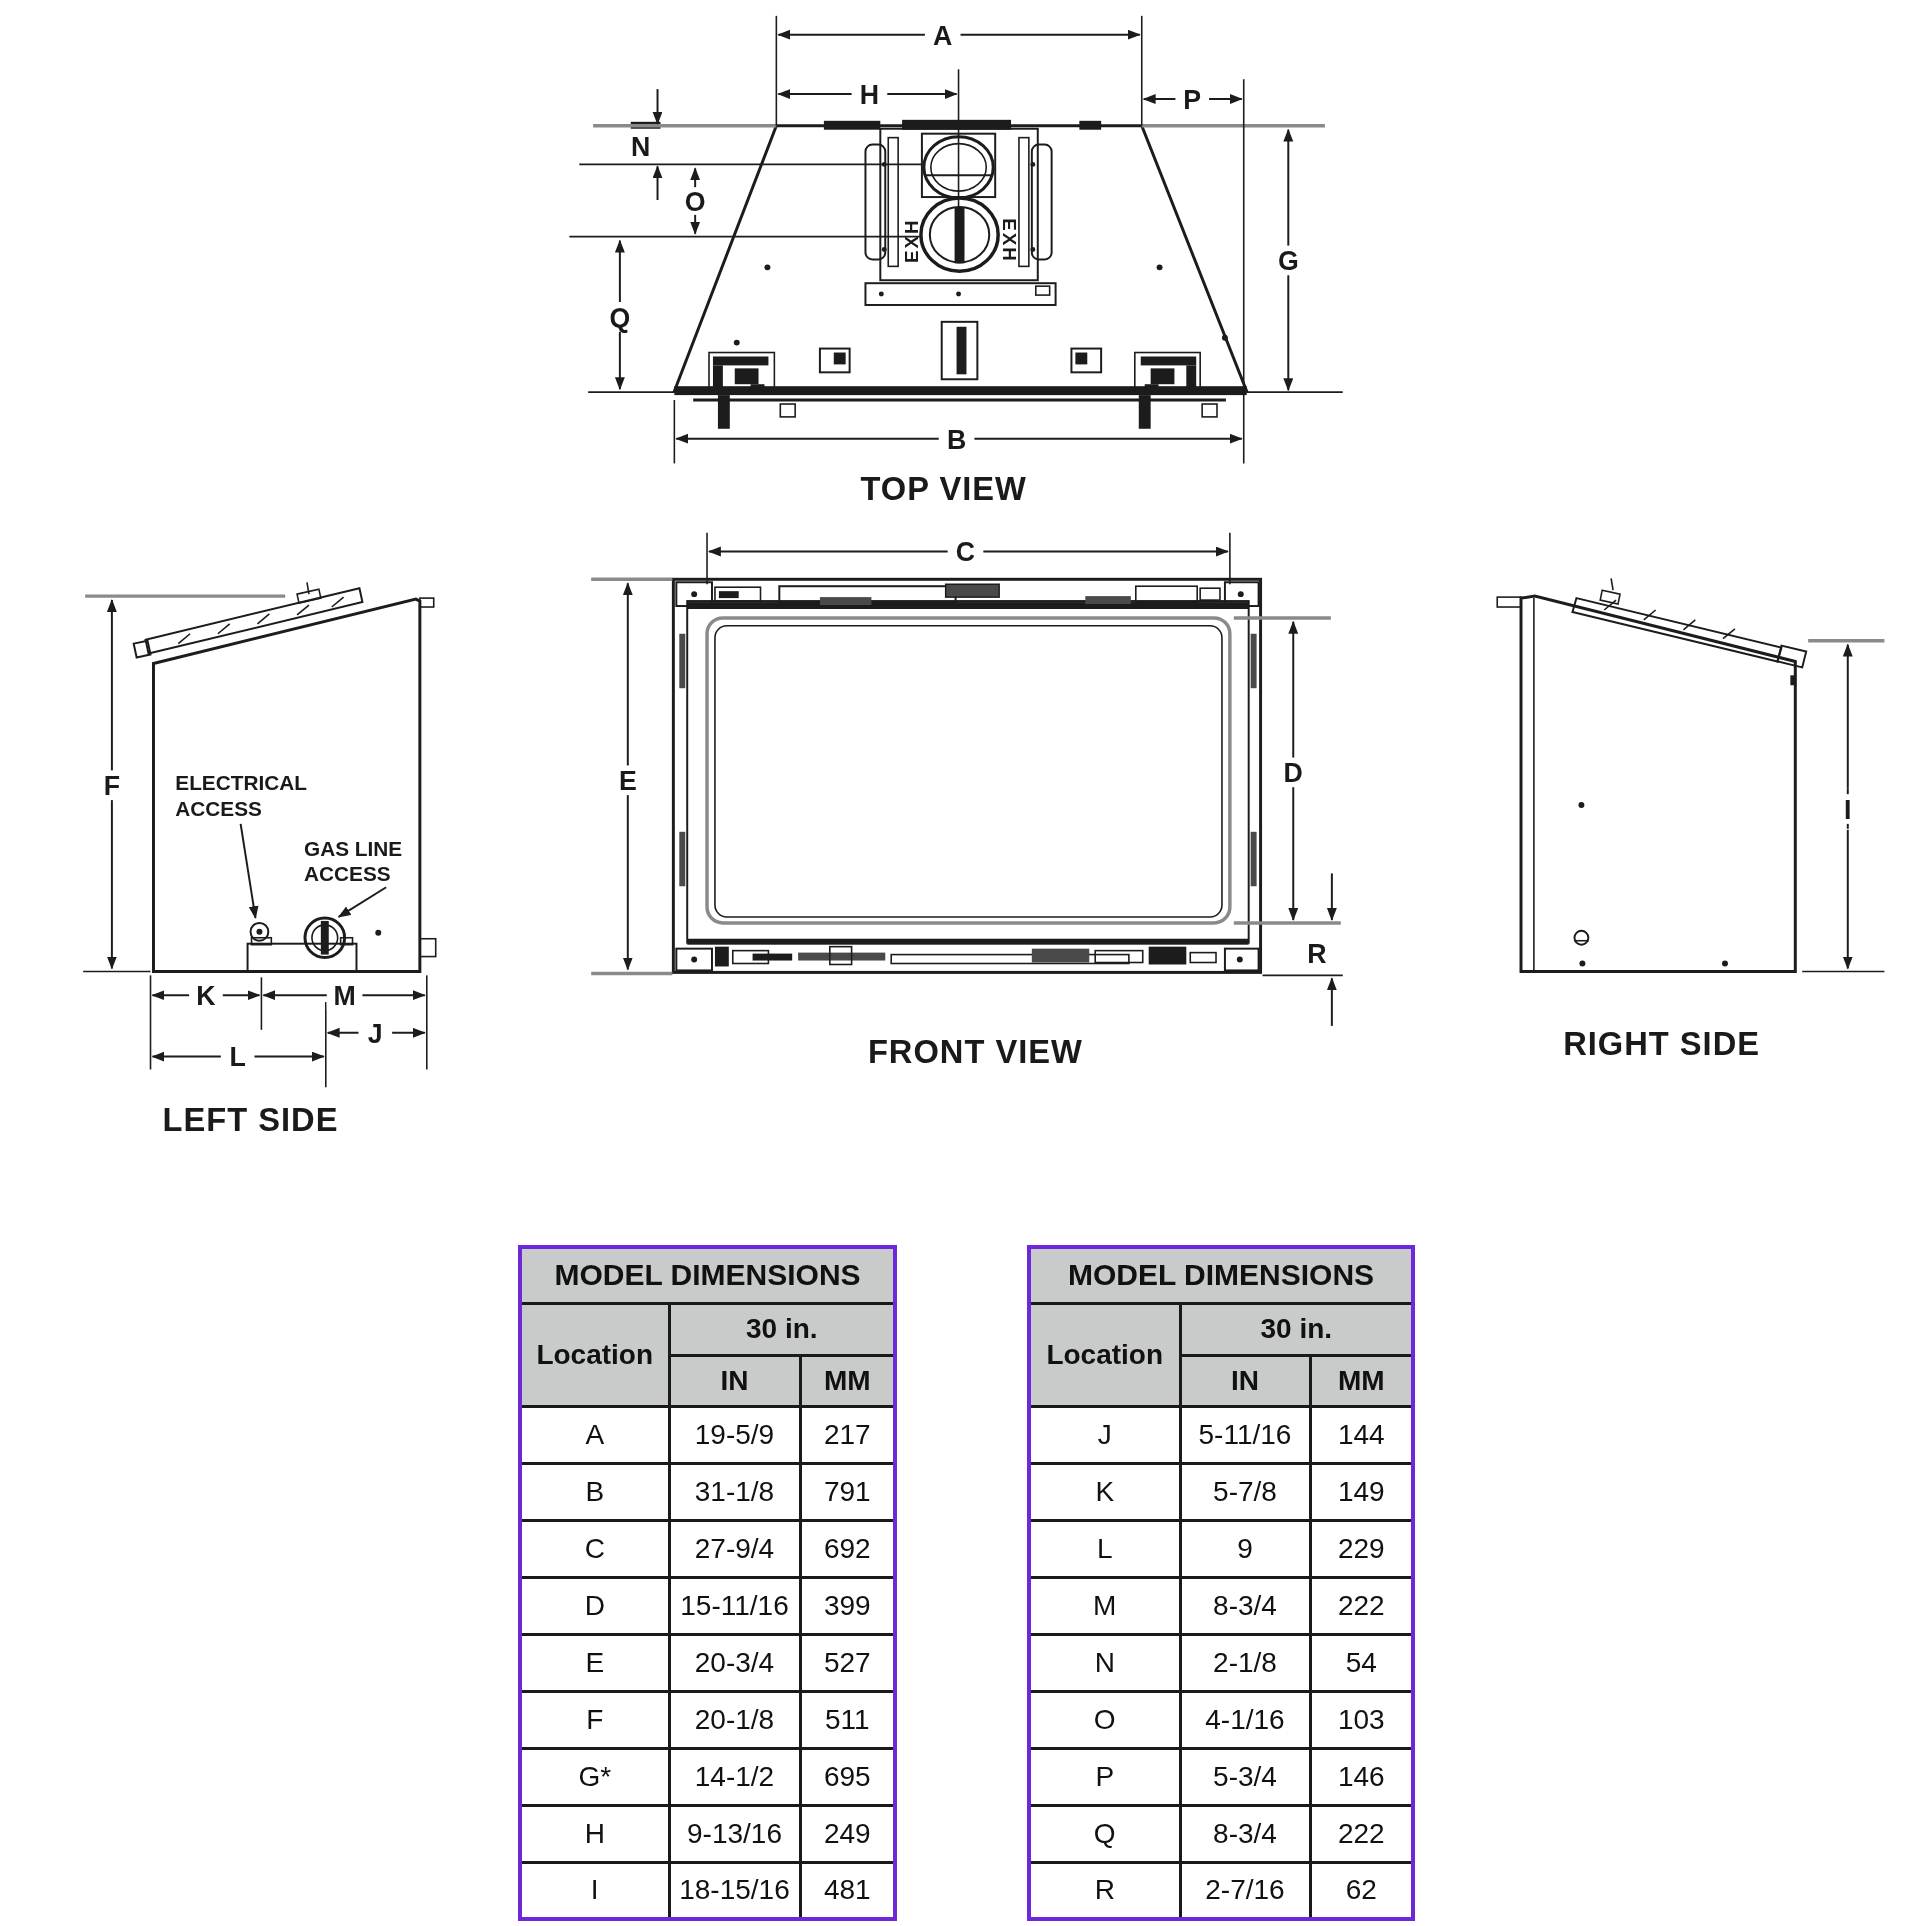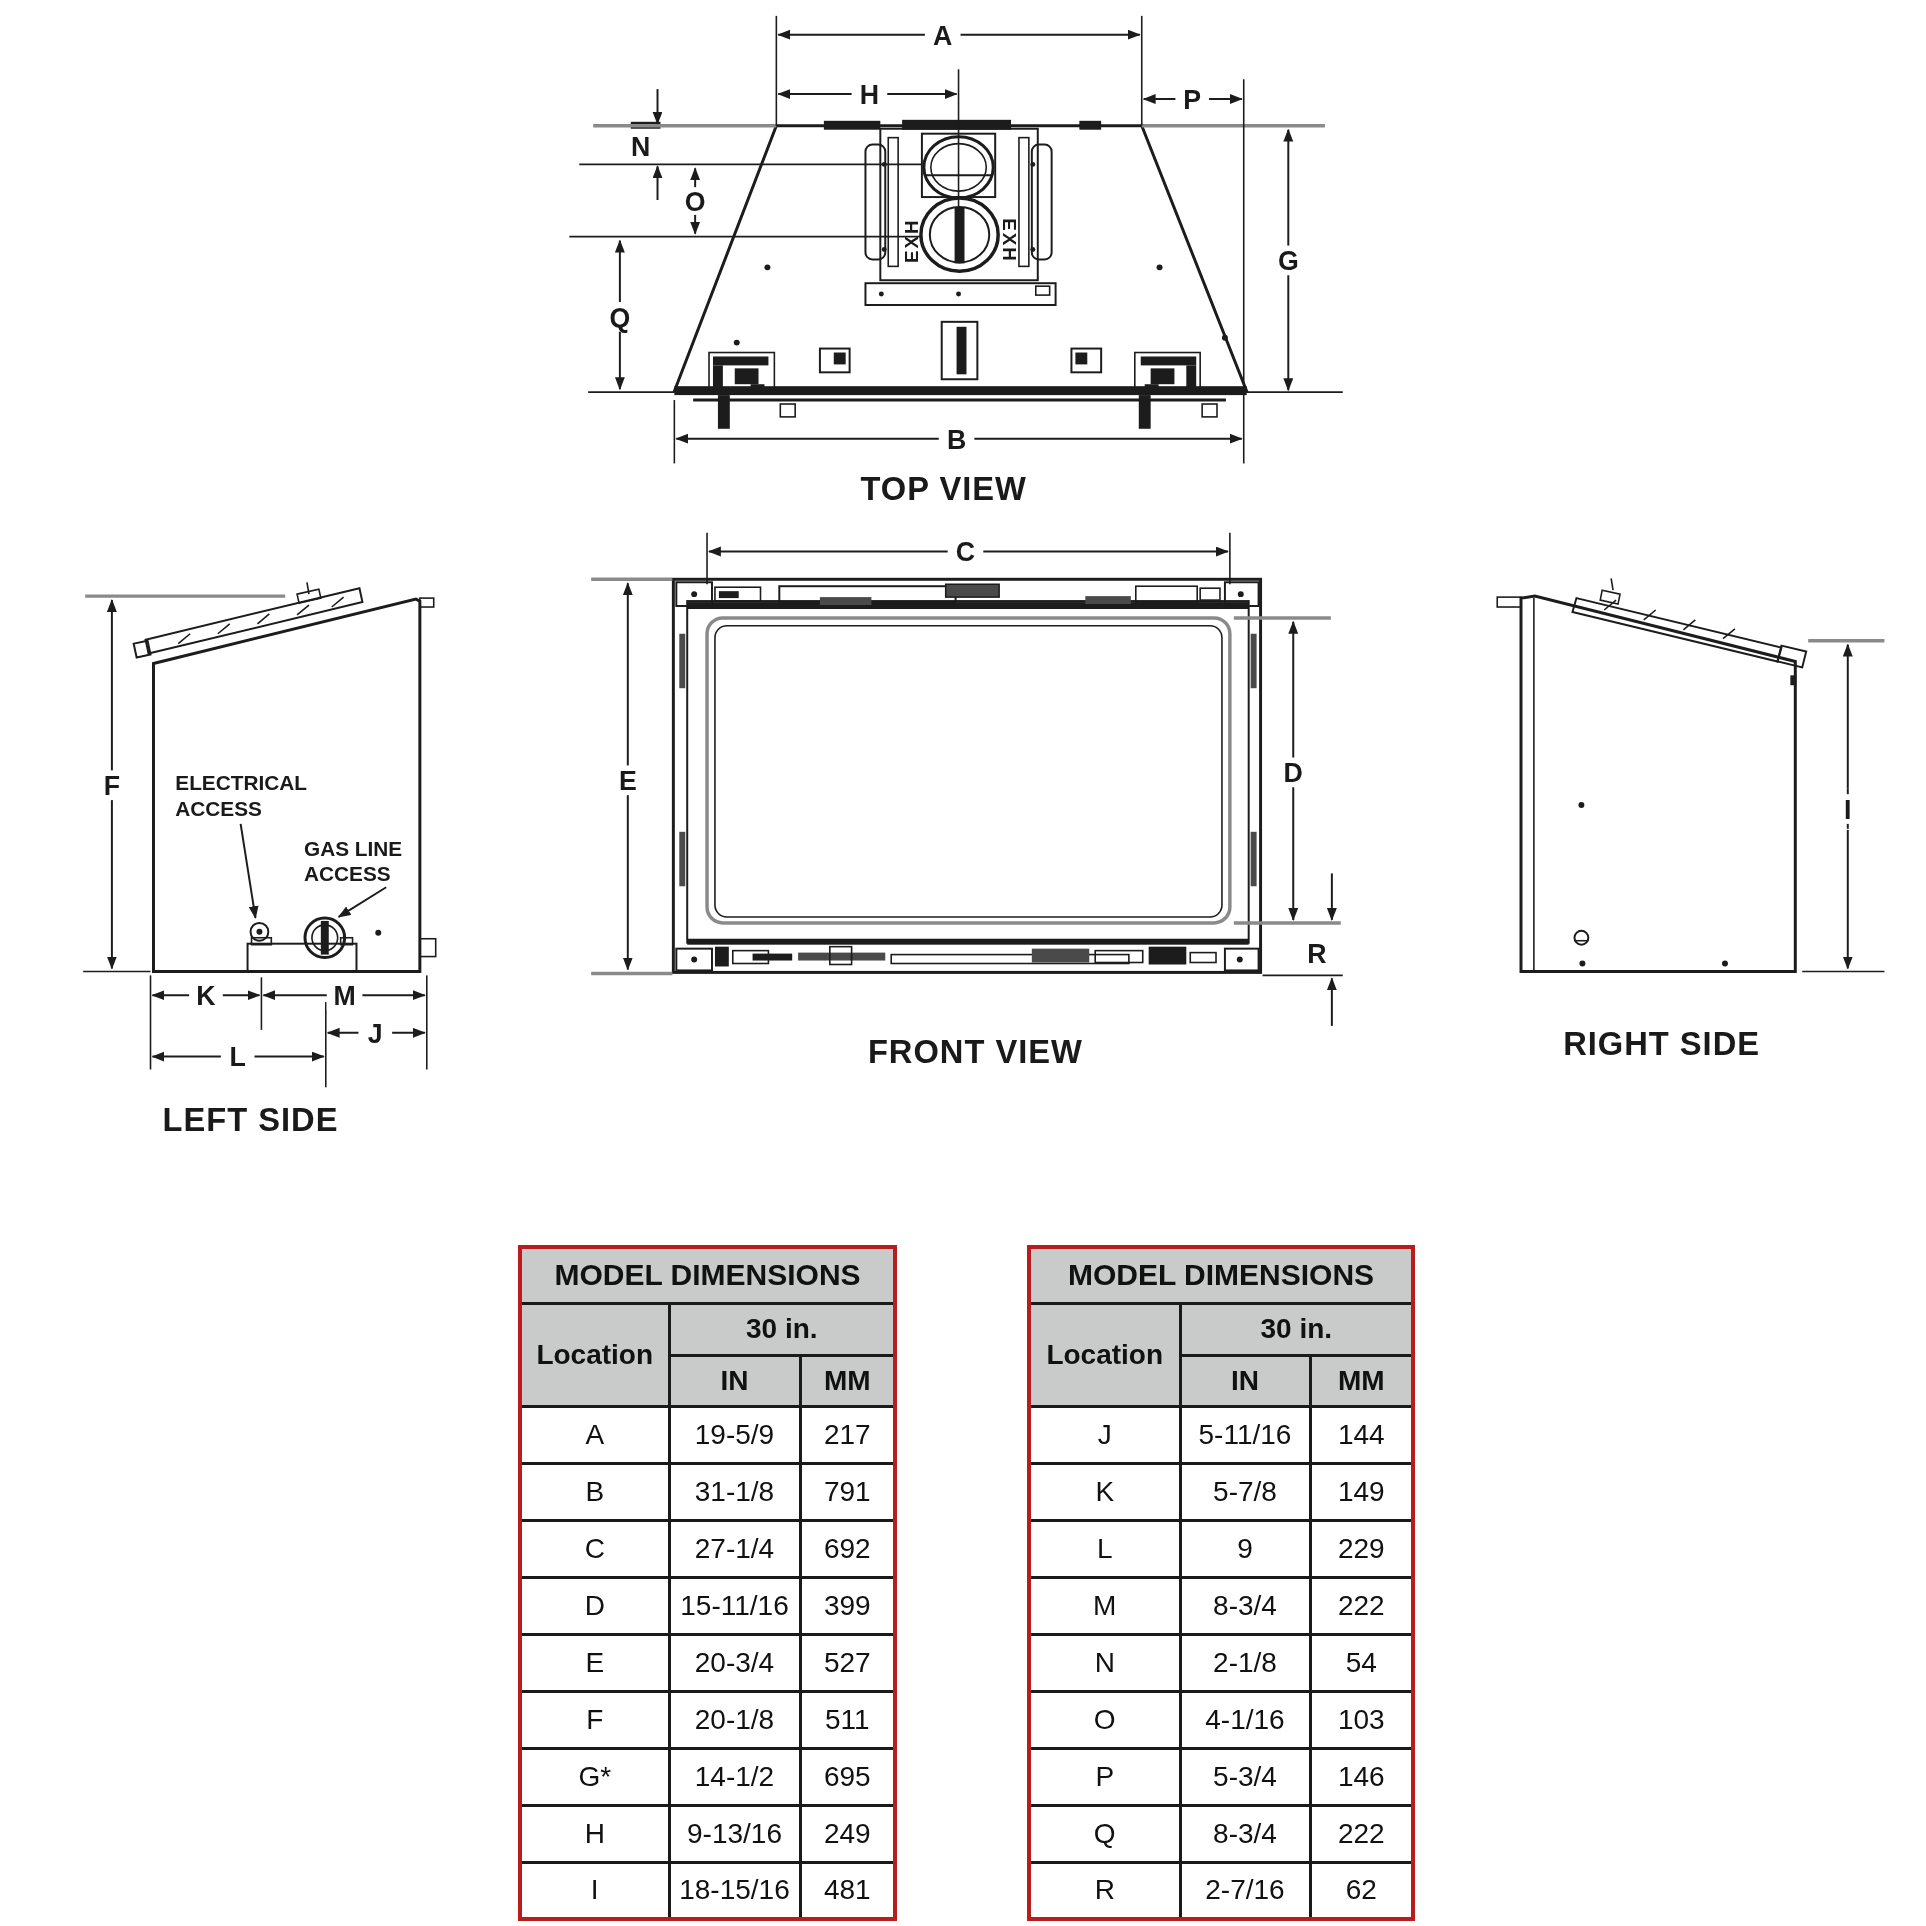--- a/index.html
+++ b/index.html
@@ -22,7 +22,7 @@
   .dimtable{position:absolute;border-collapse:collapse;table-layout:fixed;background:#fff;}
   .dimtable td,.dimtable th{border:3px solid #1a1a1a;text-align:center;vertical-align:middle;
     font-family:"Liberation Sans",sans-serif;color:#111;overflow:hidden;}
-  .dimtable{border:4px solid #b91c1c;}
+  .dimtable{border:4px solid #6d28d9;}
   .hd{background:#c9cbca;font-weight:bold;font-size:30px;}
   .hd2{background:#c9cbca;font-weight:bold;font-size:28px;}
   .cell{background:#fff;font-size:28px;font-weight:400;}

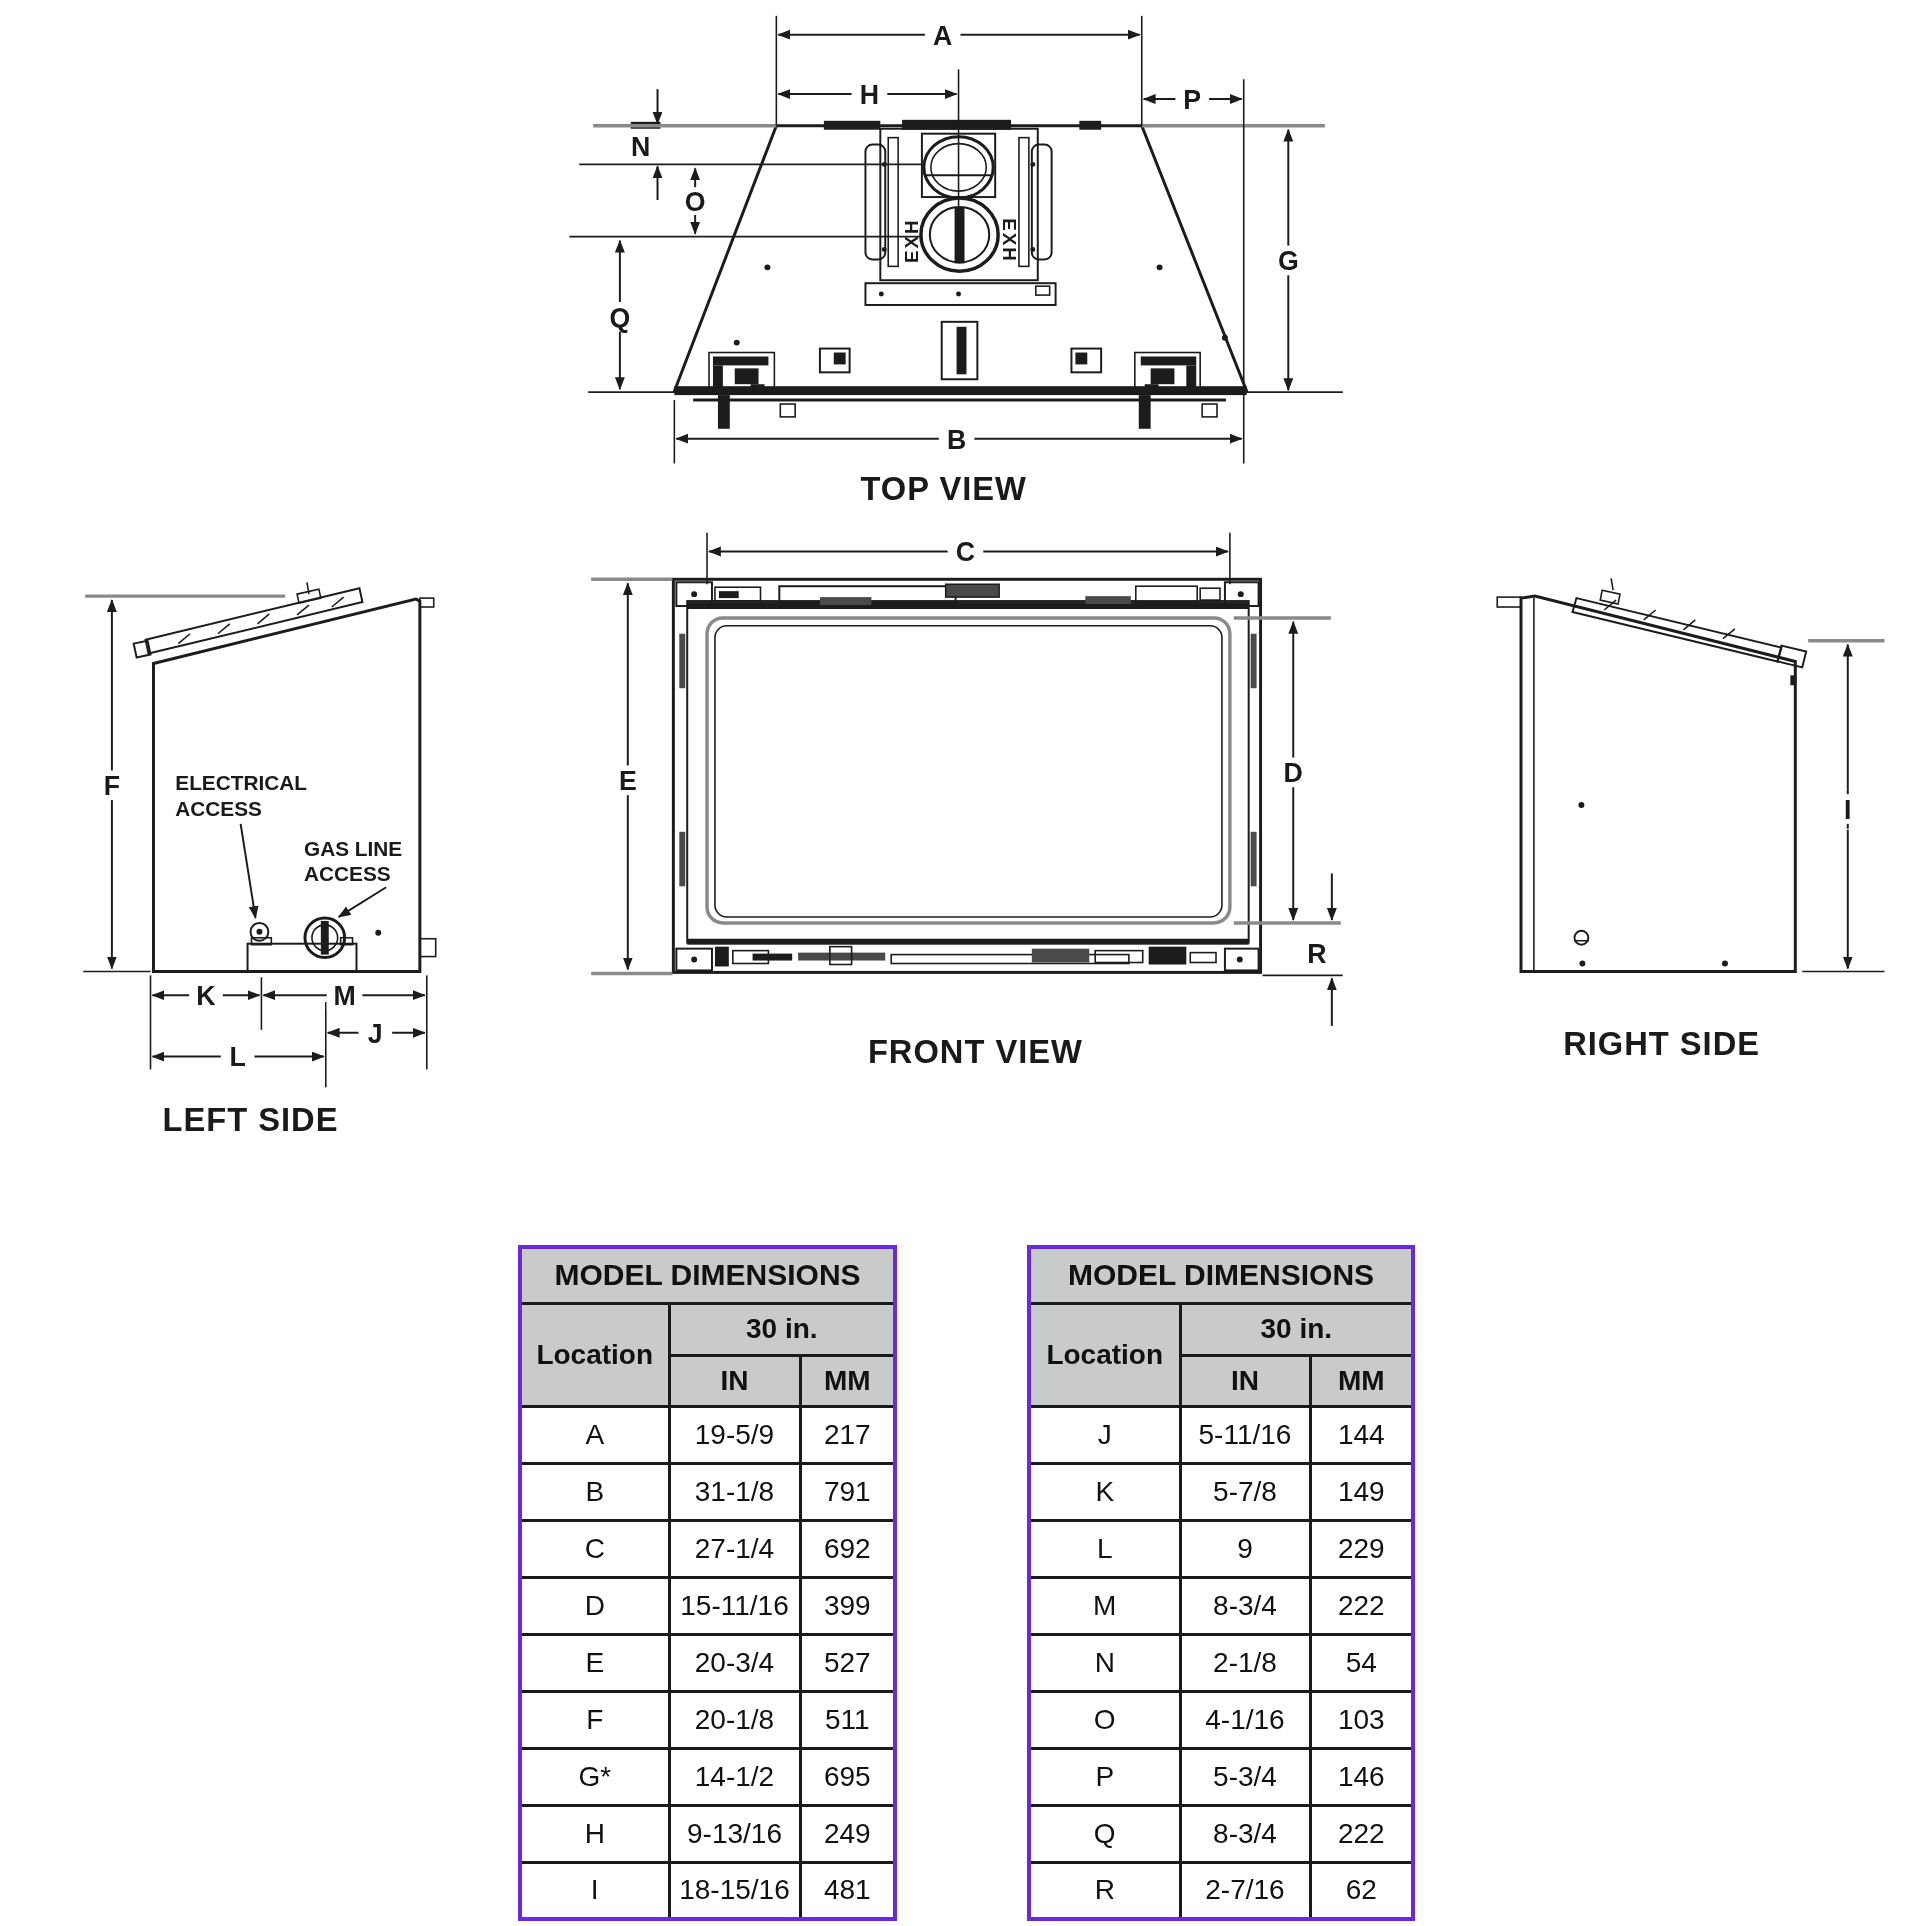--- a/index.html
+++ b/index.html
@@ -387,7 +387,7 @@
         </tr>
     <tr class="t-row">
           <td class="cell">C</td>
-          <td class="cell">27-1/4</td>
+          <td class="cell">27-9/4</td>
           <td class="cell">692</td>
         </tr>
     <tr class="t-row">

